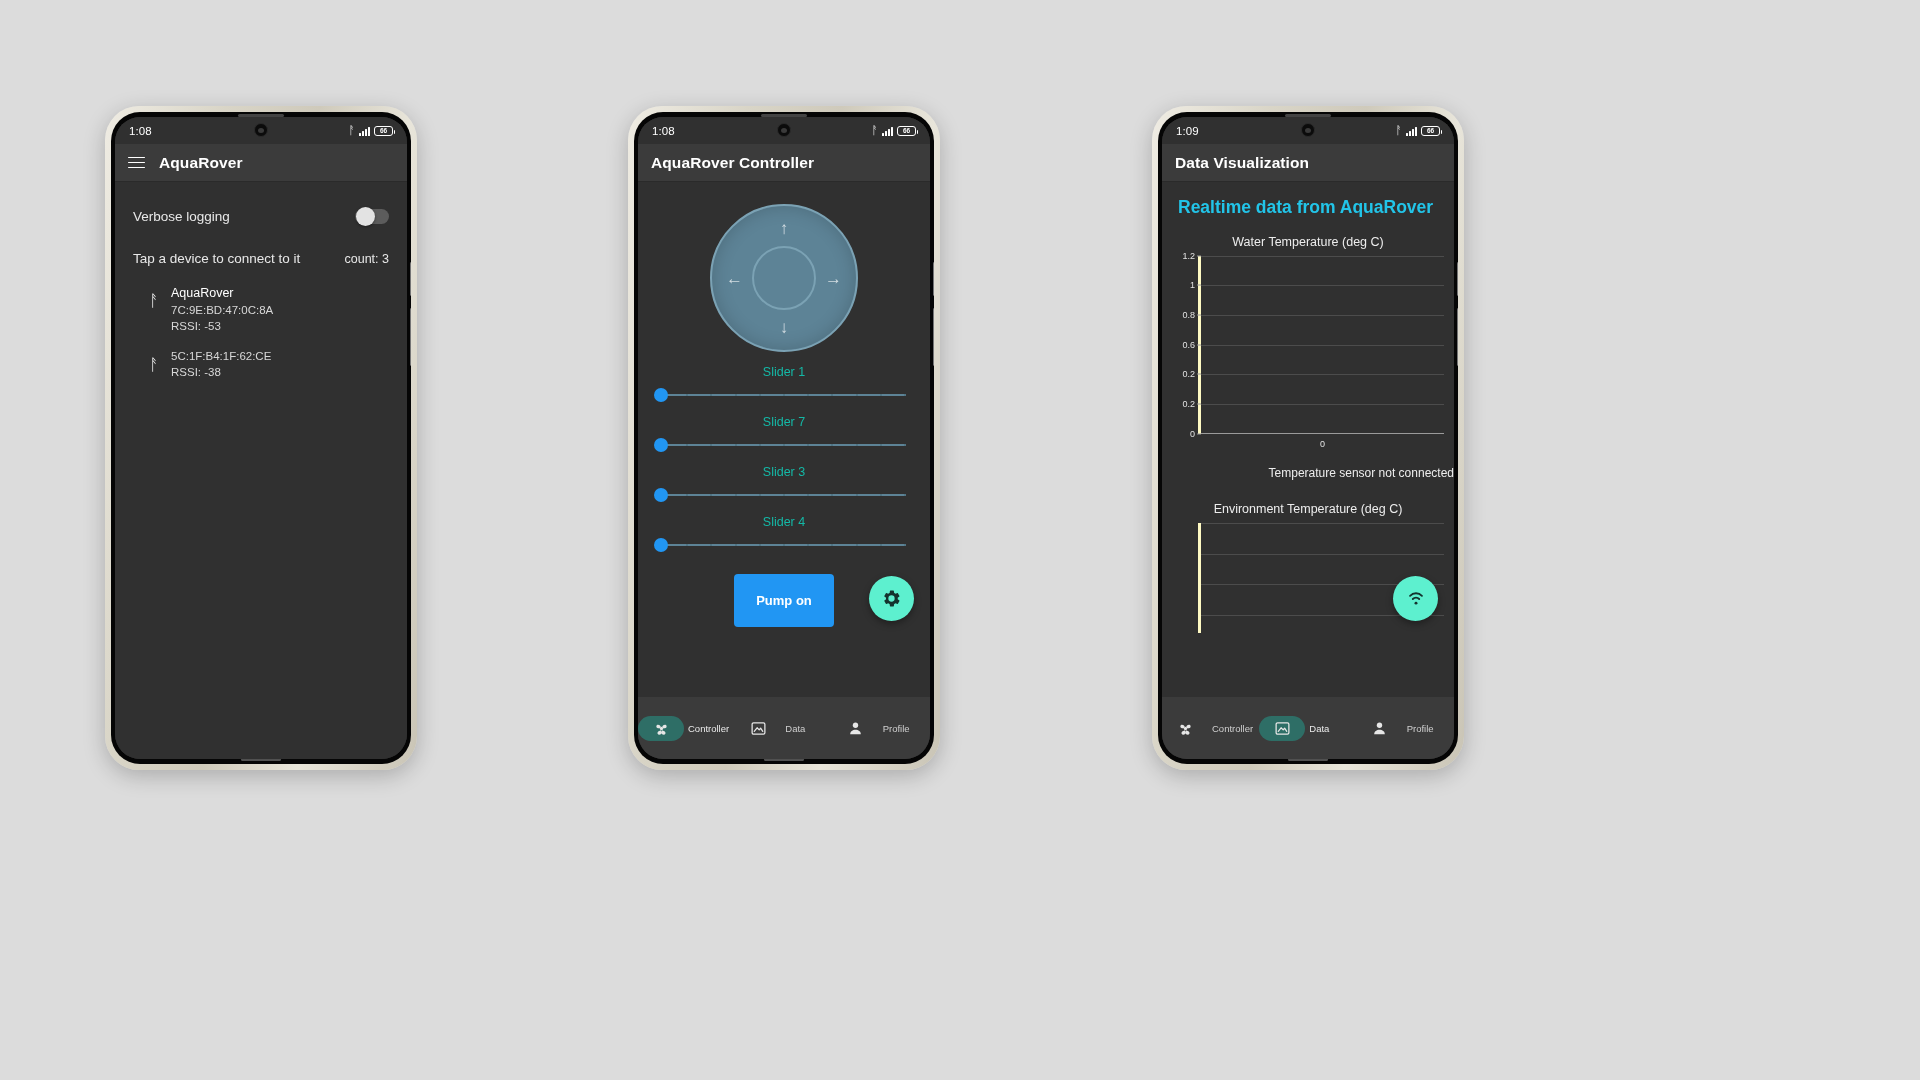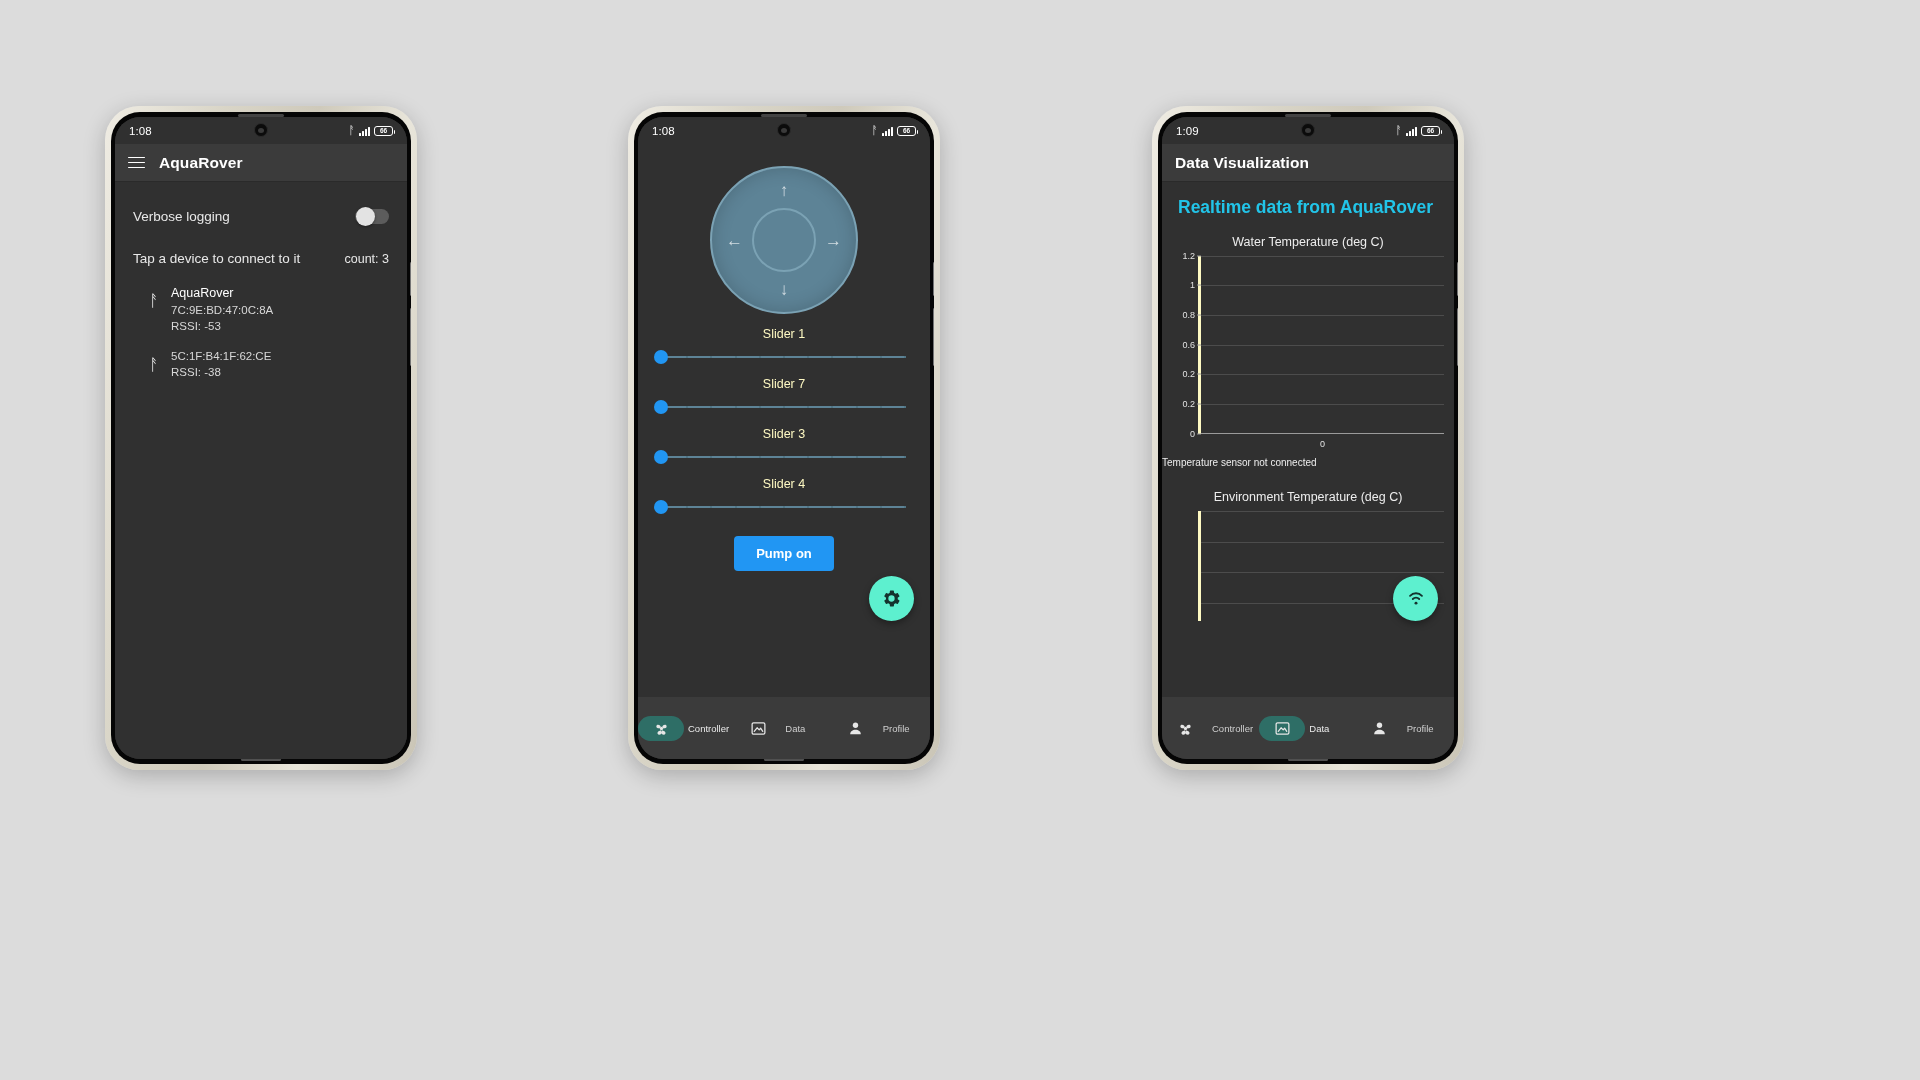--- a/index.html
+++ b/index.html
@@ -401,6 +401,9 @@
           </span>
         </div>
 
+        <div class="appbar">
+          <div class="appbar-title">AquaRover Controller</div>
+        </div>
 
         <div class="body">
           <div class="dpad-wrap">

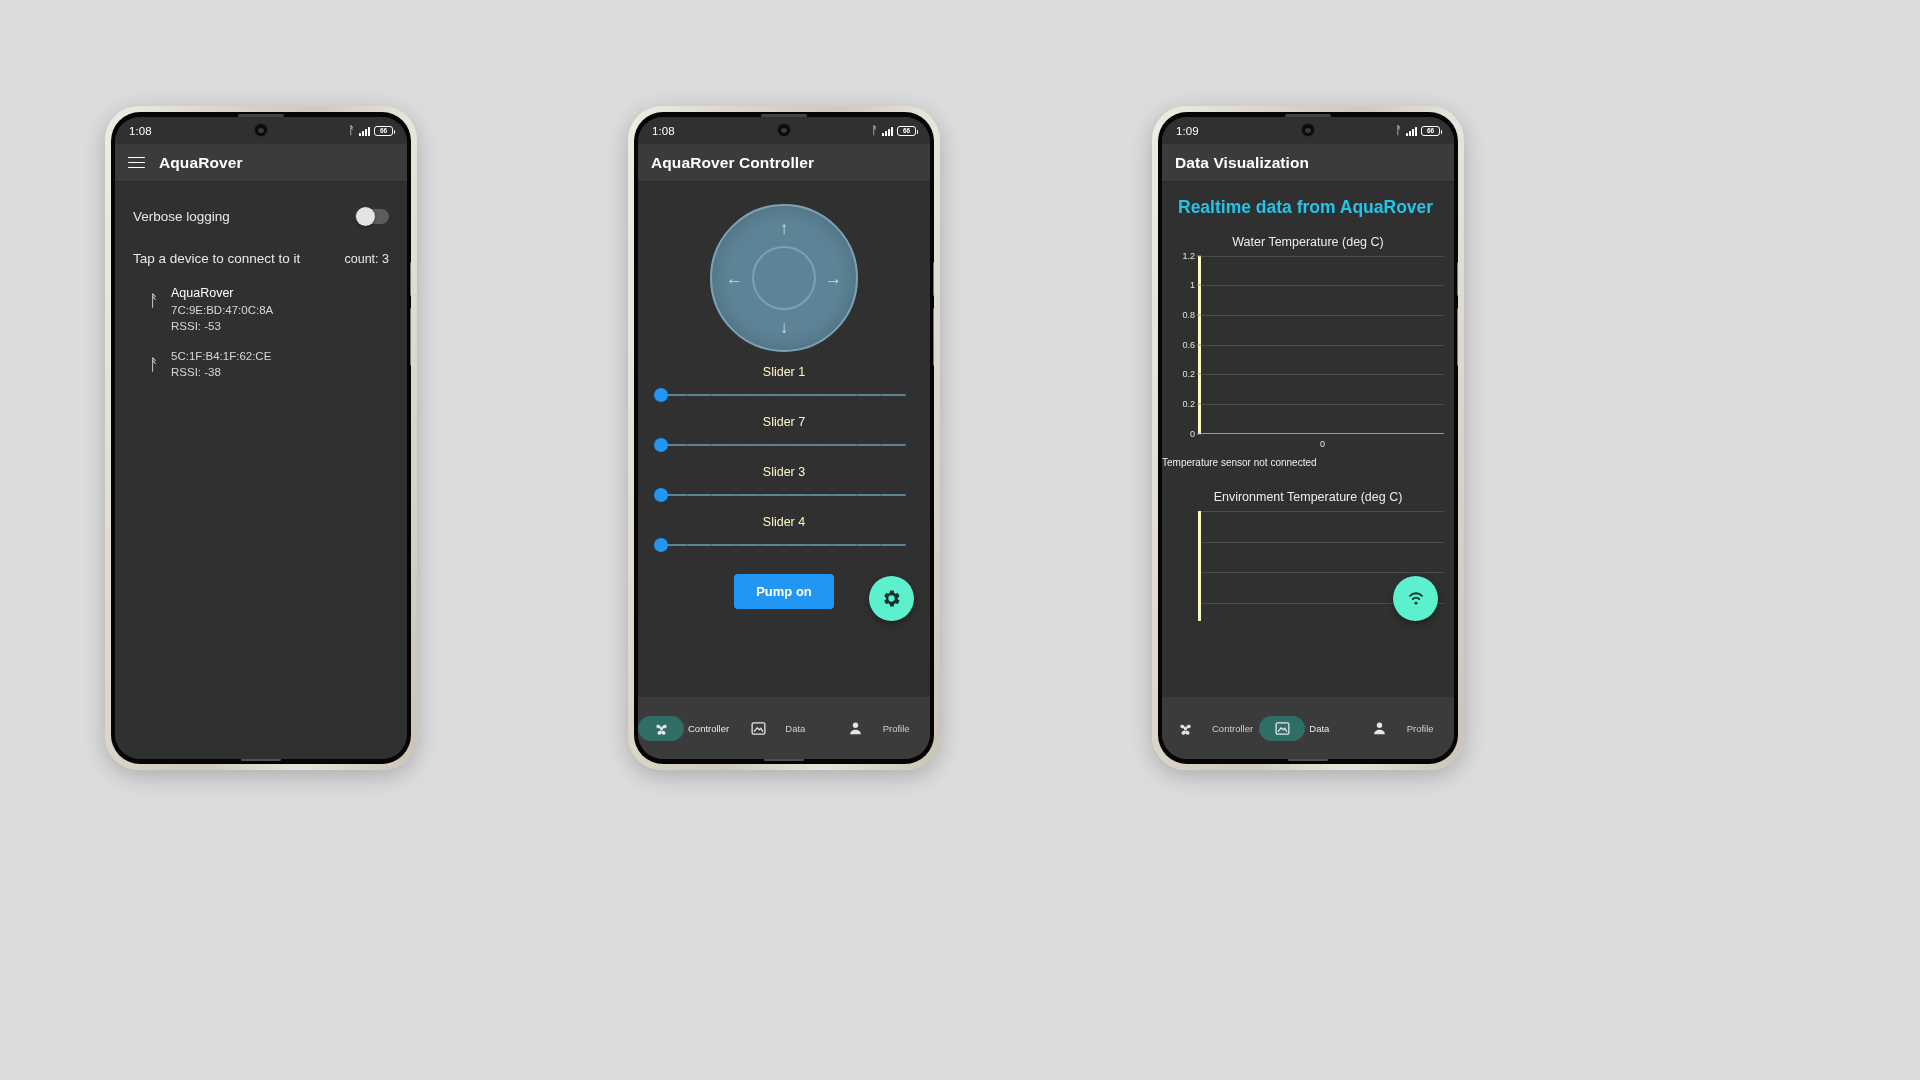--- a/index.html
+++ b/index.html
@@ -190,7 +190,7 @@
 
   .slider-block { padding: 0 16px; }
   .slider-label {
-    text-align: center; color: #fef9c3;
+    text-align: center; color: #14b8a6;
     font-size: 12.5px; margin: 13px 0 9px 0;
   }
   .slider-track {

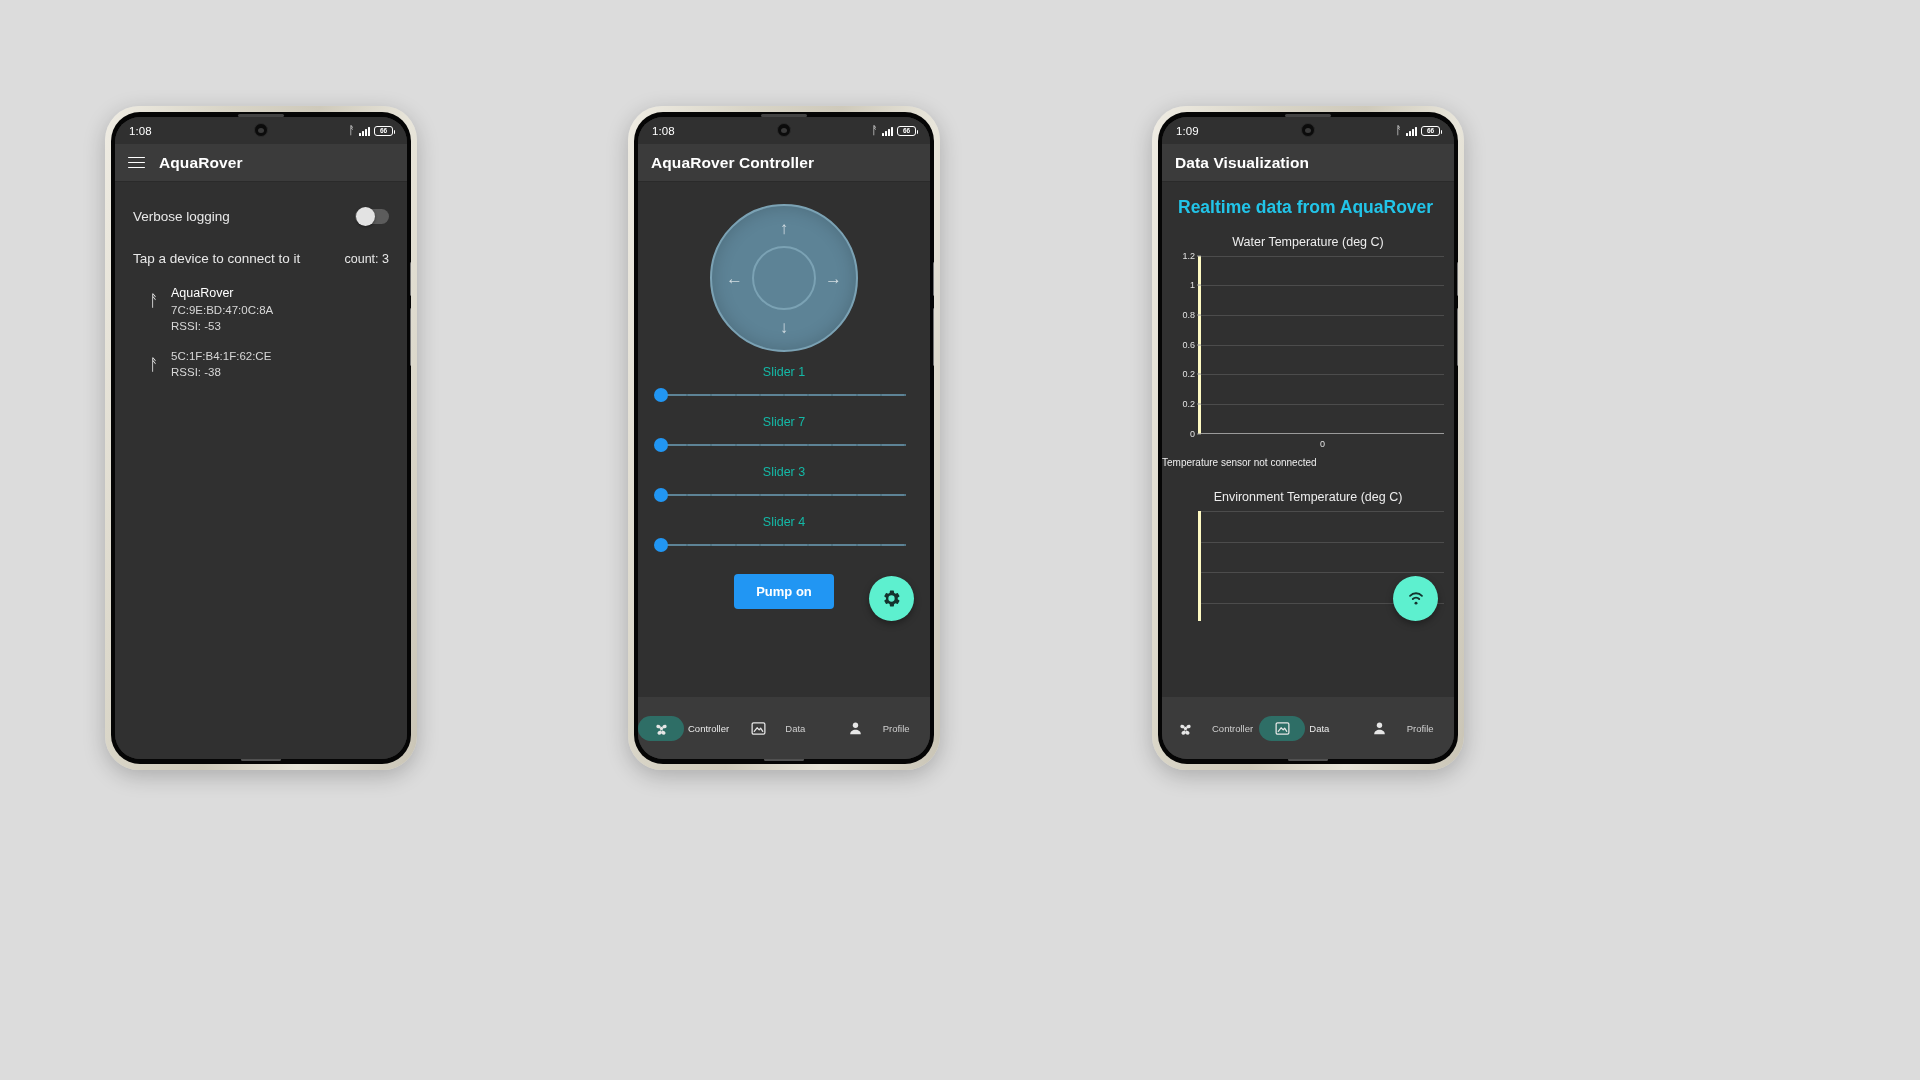--- a/index.html
+++ b/index.html
@@ -289,8 +289,8 @@
     color: #e2e2e2; font-size: 9px;
   }
   .chart-note {
-    text-align: left; color: #ededed;
-    font-size: 10px; margin-top: 23px;
+    text-align: right; color: #ededed;
+    font-size: 12px; margin-top: 32px;
   }
   .fab-wave {
     position: absolute; right: 16px; bottom: 76px;

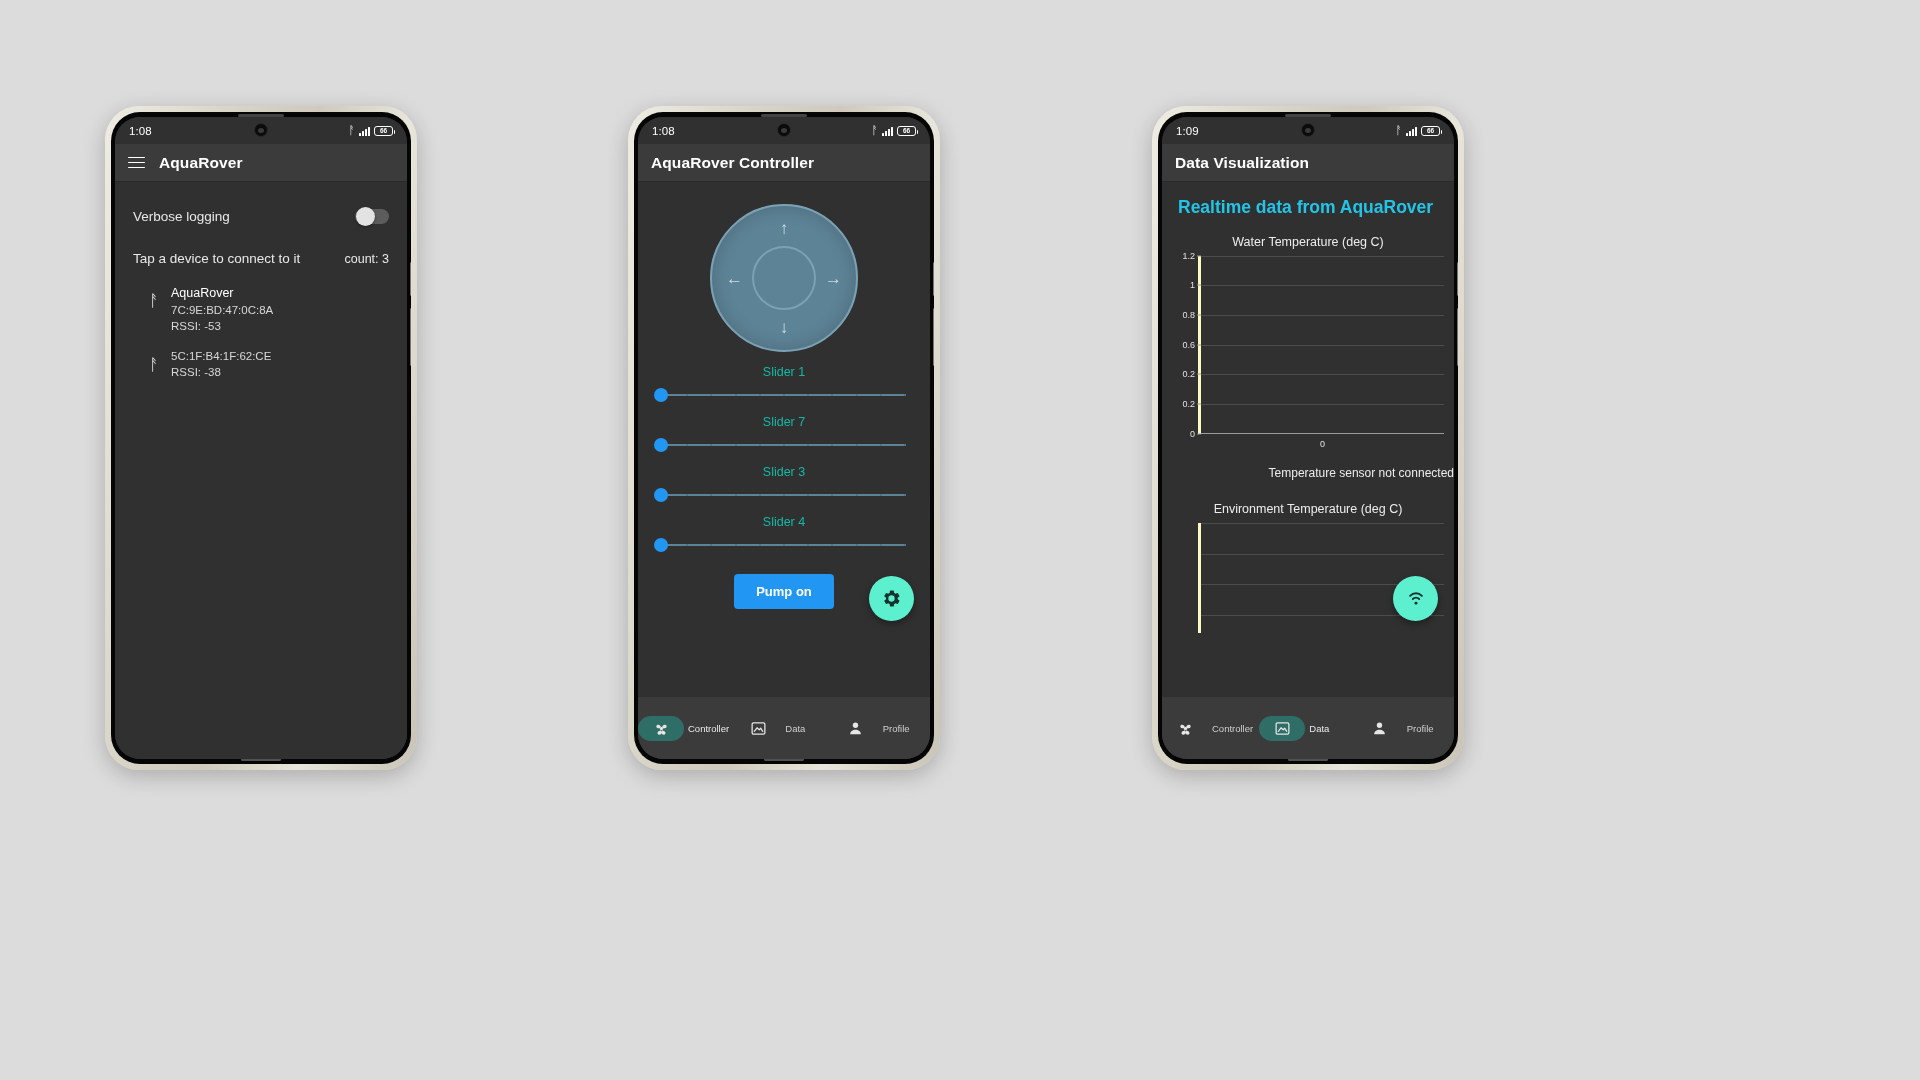--- a/index.html
+++ b/index.html
@@ -217,7 +217,7 @@
   .pump-wrap { display: flex; justify-content: center; margin-top: 22px; }
   .btn-pump {
     background: #2196f3; color: #fff; border: none; border-radius: 4px;
-    padding: 10px 22px; font-size: 13px; font-weight: bold;
+    padding: 19px 22px; font-size: 13px; font-weight: bold;
     font-family: inherit; cursor: pointer;
   }
   .fab {

